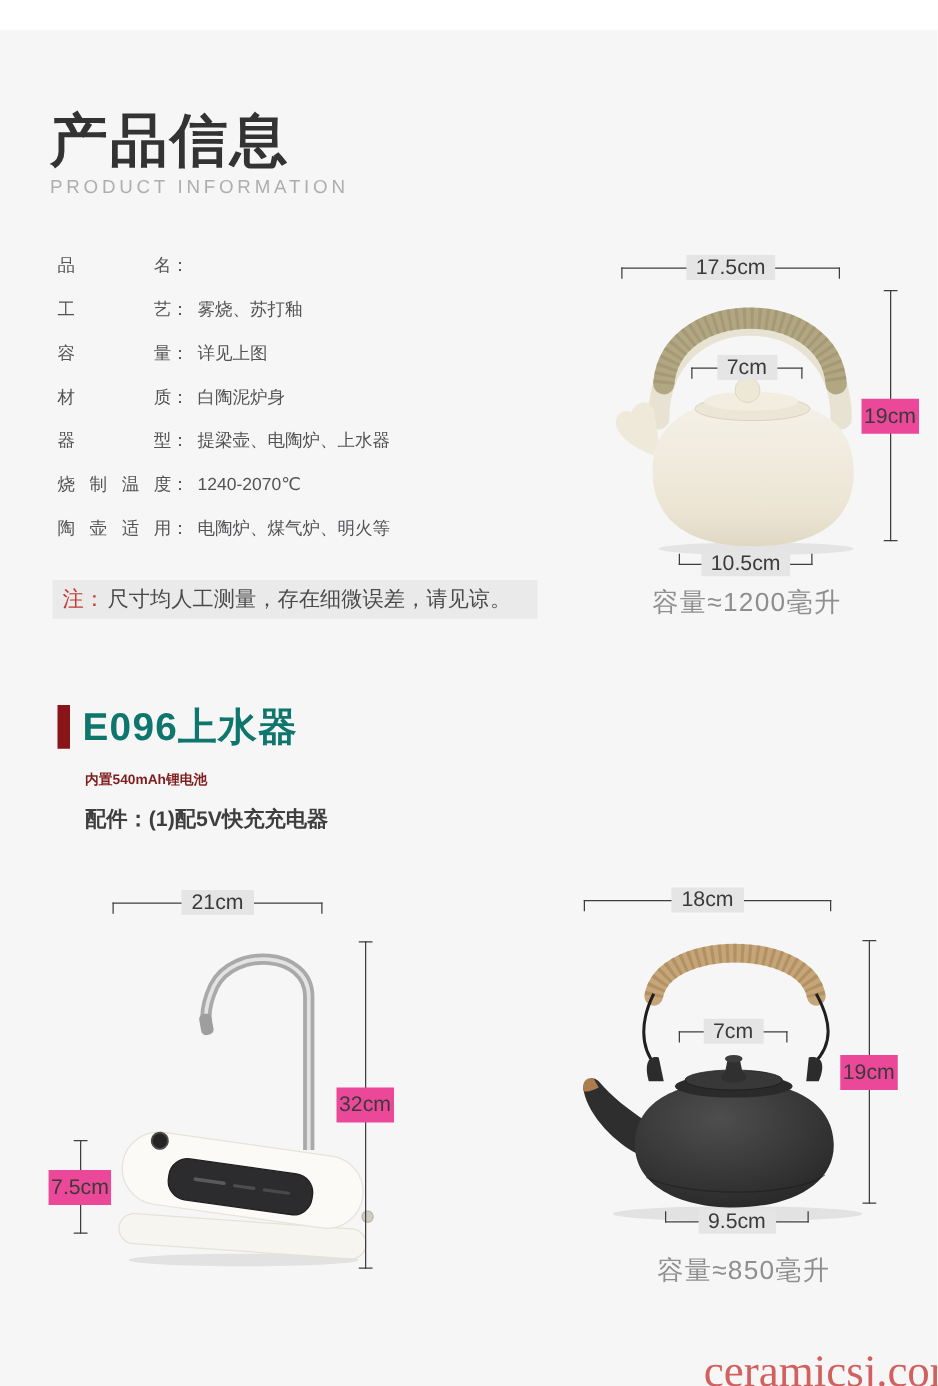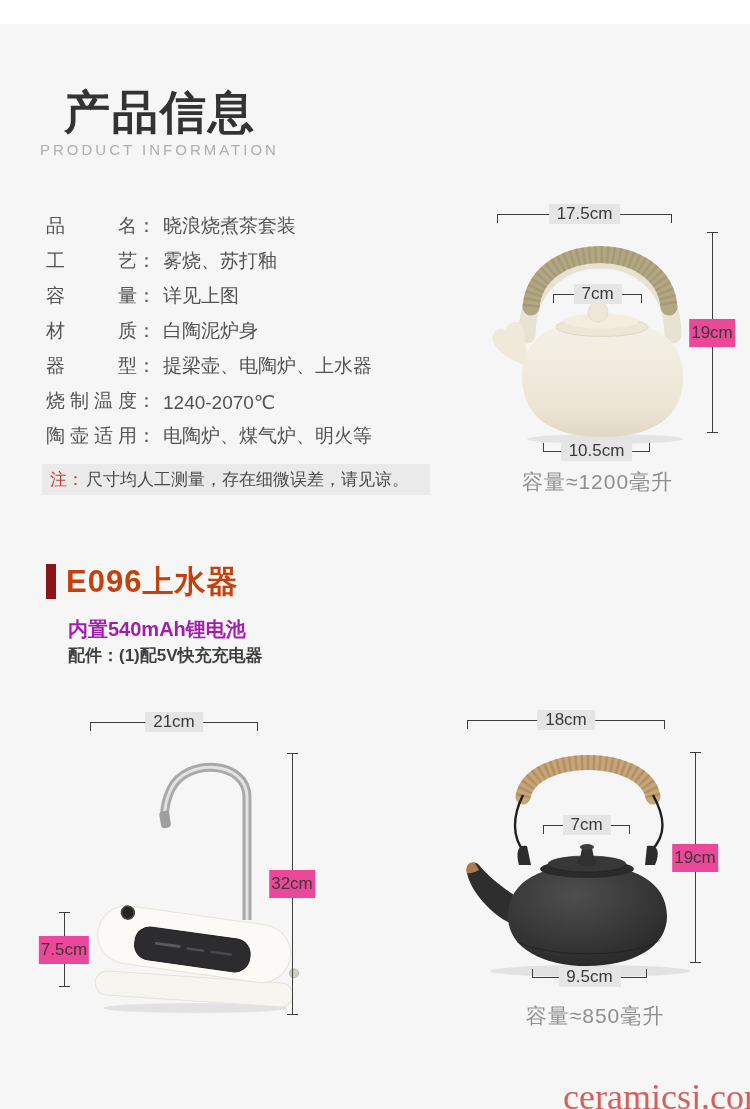--- a/index.html
+++ b/index.html
@@ -11,7 +11,7 @@
 
   
   .title-block{position:absolute;left:40px;top:86px;}
-  .title{font-size:46px;font-weight:900;color:#333;letter-spacing:2px;line-height:52px;margin-left:24px;}
+  .title{font-size:46px;font-weight:900;color:#333;letter-spacing:2px;line-height:52px;}
   .subtitle{margin-top:3px;font-size:15px;color:#aeaeae;letter-spacing:3px;}
 
   

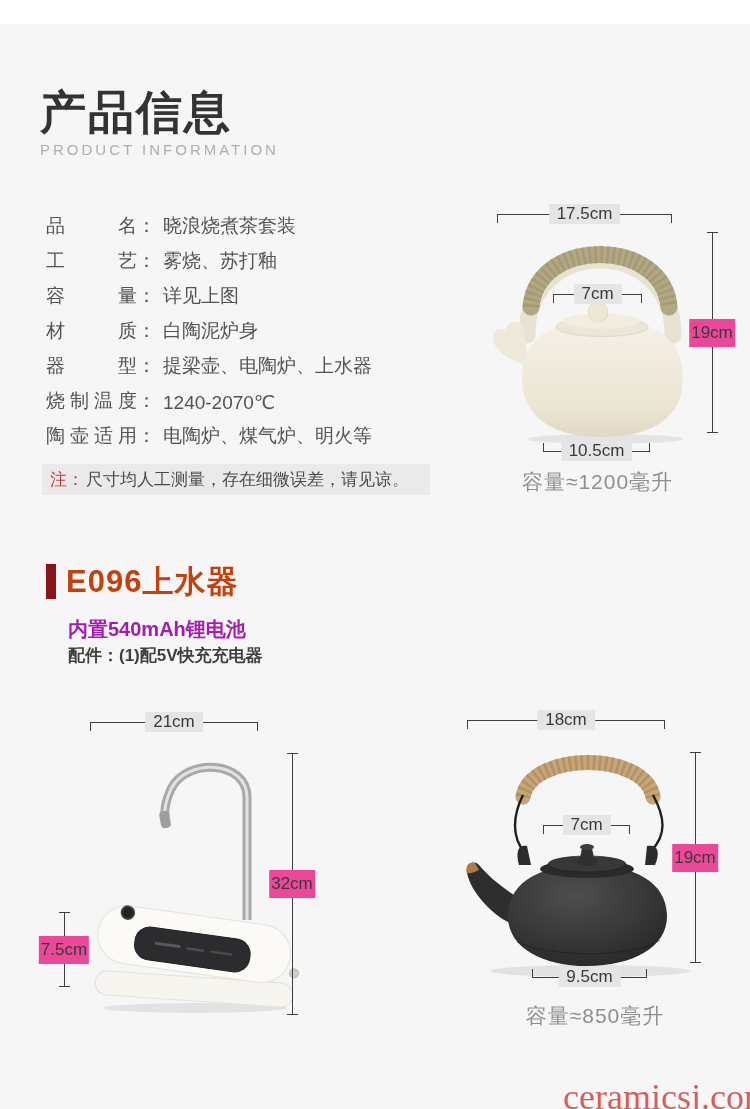--- a/index.html
+++ b/index.html
@@ -16,7 +16,7 @@
 
   
   .info-list{position:absolute;left:46px;top:204px;}
-  .info-row{height:35px;display:flex;align-items:flex-end;font-size:19px;color:#535356;}
+  .info-row{height:35px;display:flex;align-items:flex-start;font-size:14px;color:#535356;}
   .info-label{display:inline-block;width:91px;text-align:justify;text-align-last:justify;}
   .info-value{margin-left:7px;white-space:nowrap;}
   .note{position:absolute;left:42px;top:464px;width:388px;height:31px;background:#eaeaea;

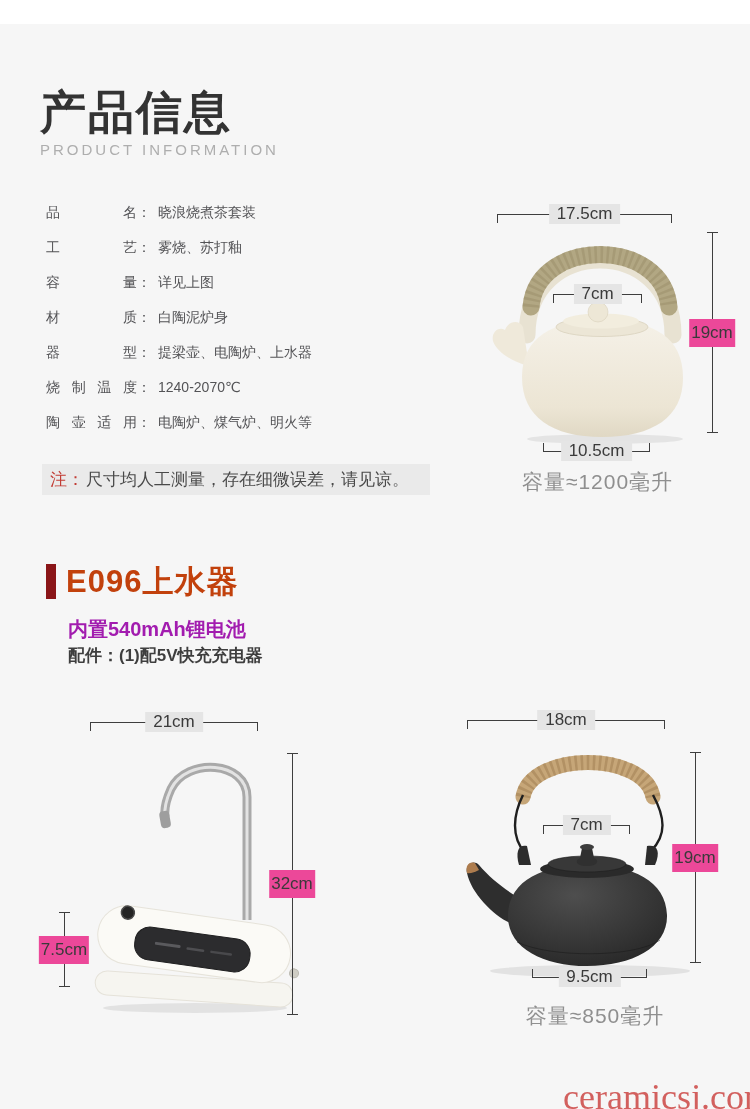--- a/index.html
+++ b/index.html
@@ -79,7 +79,6 @@
     <div class="info-row">
       <span class="info-label">品名</span>
         <span>：</span>
-      <span class="info-value">晓浪烧煮茶套装</span>
     </div>
     <div class="info-row">
       <span class="info-label">工艺</span>

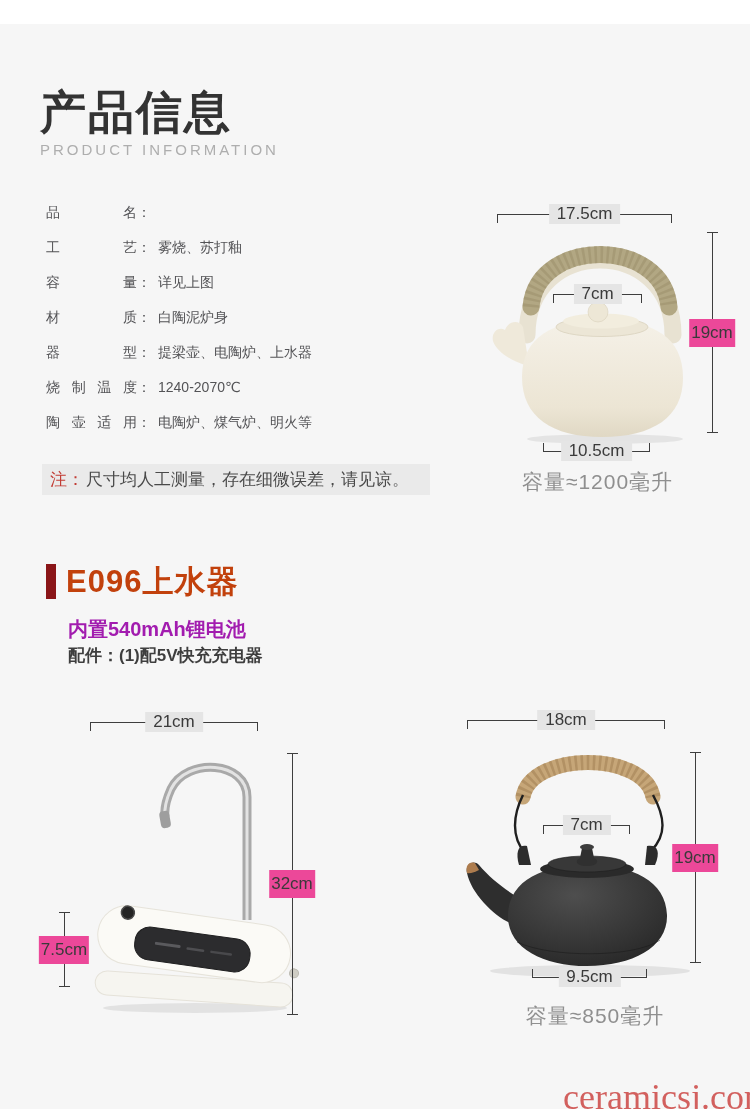--- a/index.html
+++ b/index.html
@@ -26,7 +26,7 @@
 
   
   .sec2-bar{position:absolute;left:46px;top:564px;width:10px;height:35px;background:#8a1518;}
-  .sec2-title{position:absolute;left:66px;top:561px;font-size:31px;font-weight:800;color:#c2410c;letter-spacing:1px;}
+  .sec2-title{position:absolute;left:66px;top:561px;font-size:31px;font-weight:800;color:#0f766e;letter-spacing:1px;}
   .sec2-line1{position:absolute;left:68px;top:616px;font-size:20px;font-weight:700;color:#a21caf;}
   .sec2-line2{position:absolute;left:68px;top:644px;font-size:17px;font-weight:700;color:#3e3e3e;}
 

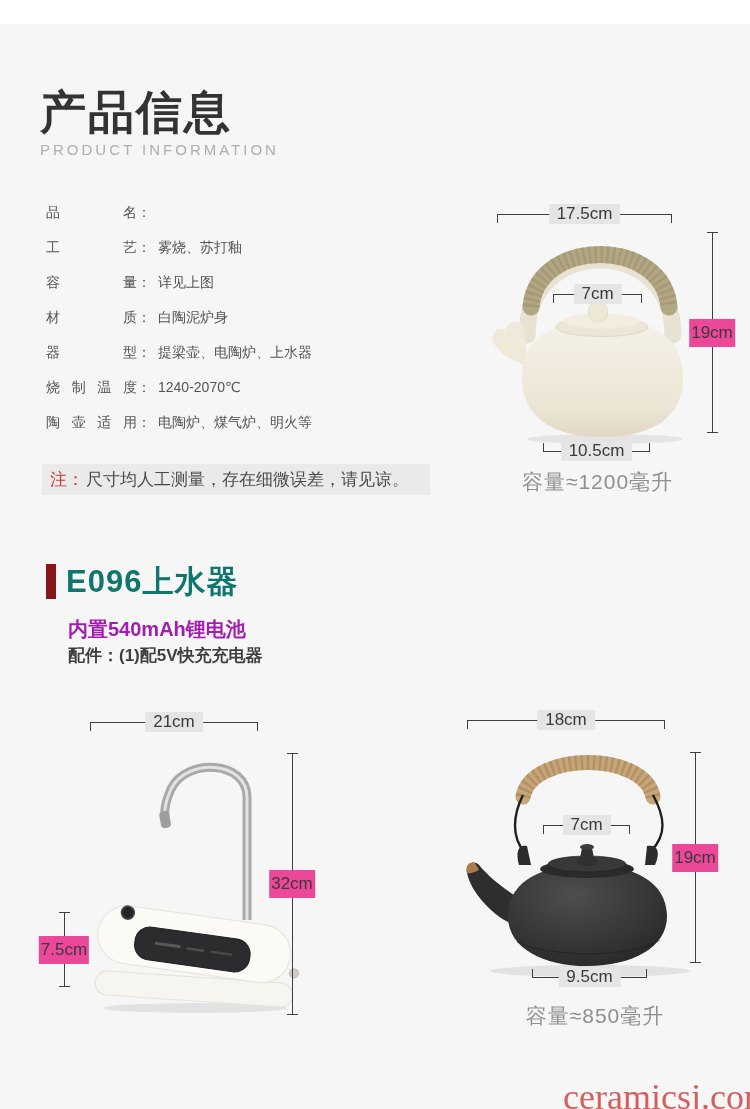--- a/index.html
+++ b/index.html
@@ -27,7 +27,7 @@
   
   .sec2-bar{position:absolute;left:46px;top:564px;width:10px;height:35px;background:#8a1518;}
   .sec2-title{position:absolute;left:66px;top:561px;font-size:31px;font-weight:800;color:#0f766e;letter-spacing:1px;}
-  .sec2-line1{position:absolute;left:68px;top:616px;font-size:20px;font-weight:700;color:#a21caf;}
+  .sec2-line1{position:absolute;left:68px;top:616px;font-size:11px;font-weight:700;color:#7f1d1d;}
   .sec2-line2{position:absolute;left:68px;top:644px;font-size:17px;font-weight:700;color:#3e3e3e;}
 
   

